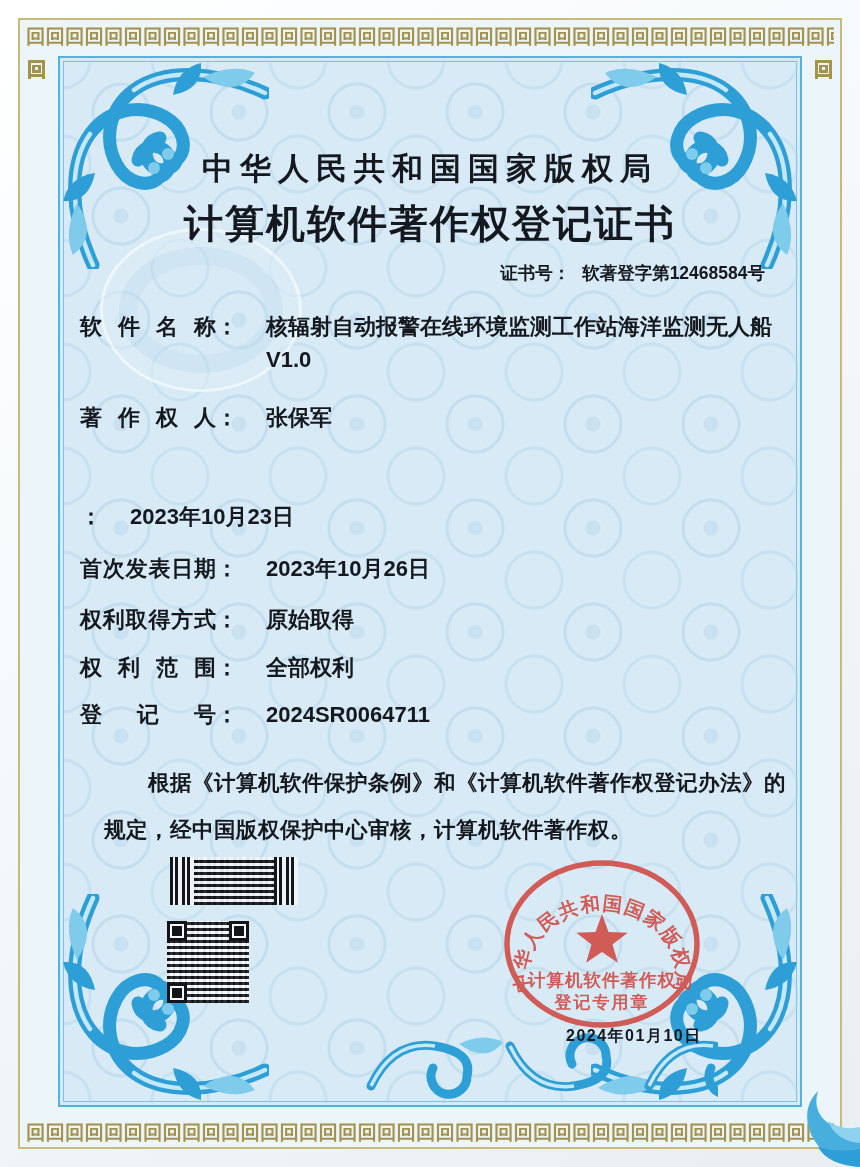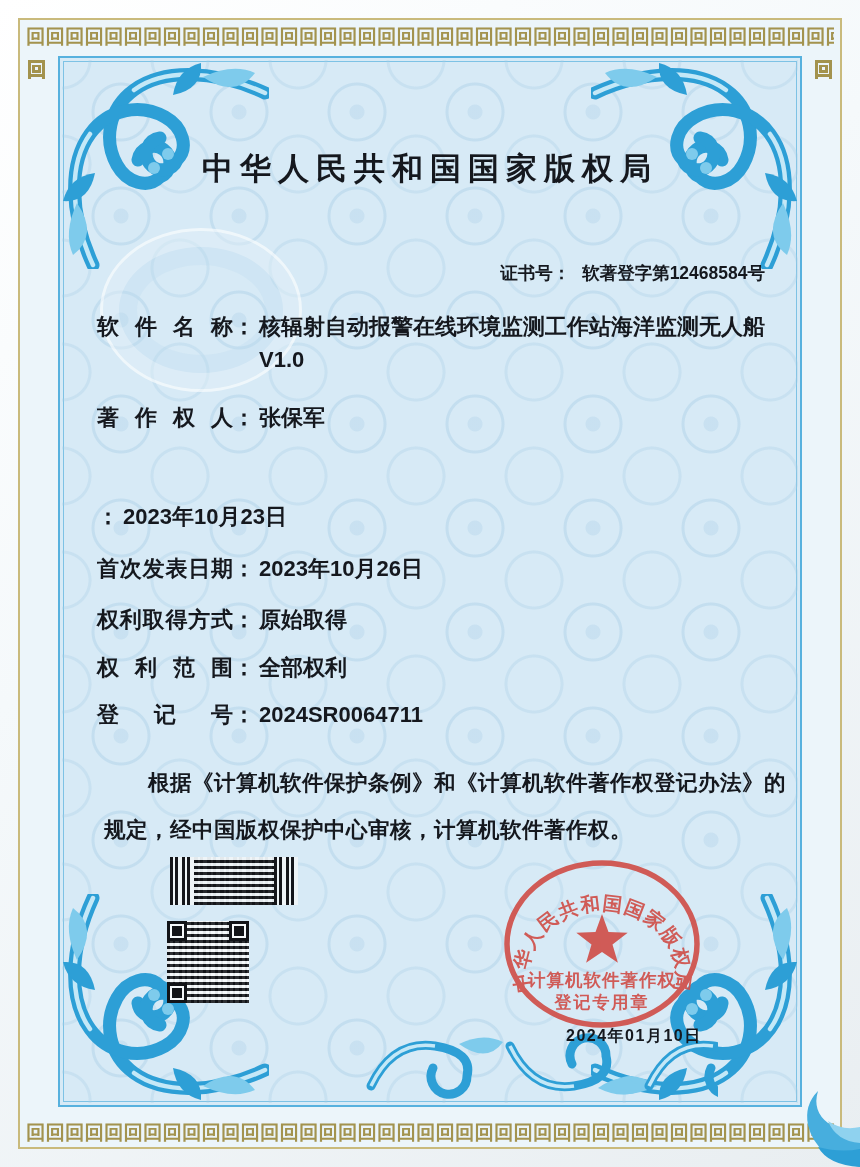--- a/index.html
+++ b/index.html
@@ -132,6 +132,7 @@
   <div class="content">
 
     <div class="issuer">中华人民共和国国家版权局</div>
+    <div class="doc-title">计算机软件著作权登记证书</div>
 
     <div class="certno">
       <span>证书号：</span>

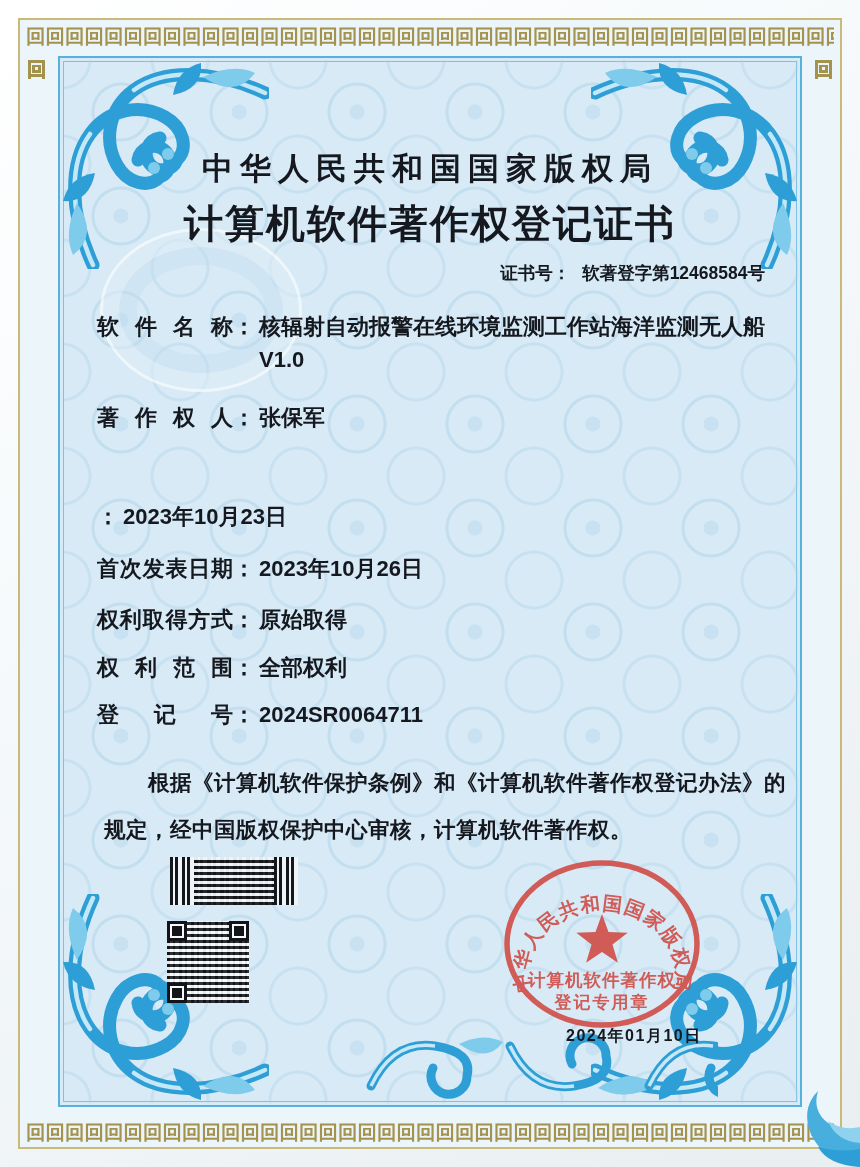--- a/index.html
+++ b/index.html
@@ -41,7 +41,7 @@
   .doc-title{position:absolute;left:0;right:0;top:197px;text-align:center;
     font-family:"Liberation Serif",serif;font-weight:900;font-size:39px;letter-spacing:2px;}
   .certno{position:absolute;right:95px;top:261px;font-size:17.5px;font-weight:bold;display:flex;gap:12px;margin-left:16px;}
-  .row{position:absolute;left:97px;display:flex;align-items:flex-start;font-weight:bold;font-size:22px;line-height:33px;}
+  .row{position:absolute;left:80px;display:flex;align-items:flex-start;font-weight:bold;font-size:22px;line-height:33px;}
   .lab{display:inline-block;width:136px;text-align:justify;text-align-last:justify;text-justify:inter-character;}
   .colon{width:24px;}
   .val{margin-left:2px;}

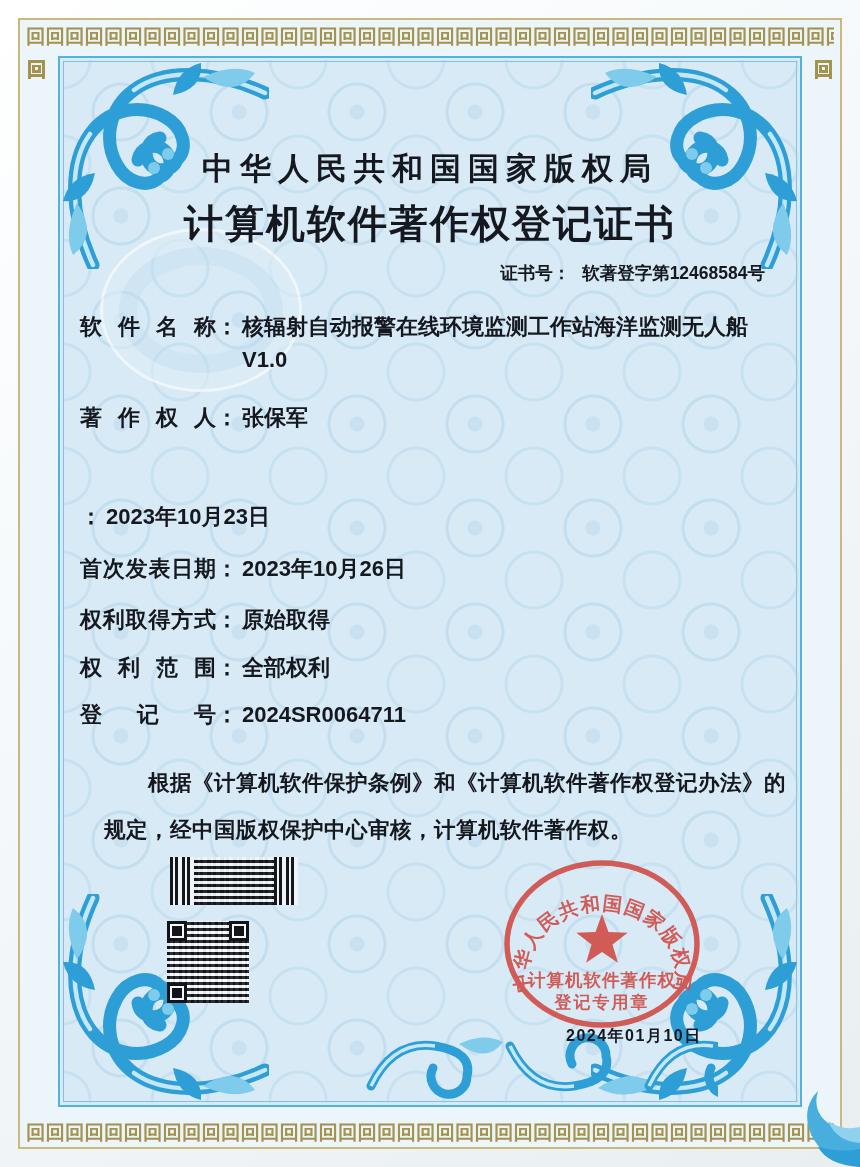--- a/index.html
+++ b/index.html
@@ -44,7 +44,7 @@
   .row{position:absolute;left:80px;display:flex;align-items:flex-start;font-weight:bold;font-size:22px;line-height:33px;}
   .lab{display:inline-block;width:136px;text-align:justify;text-align-last:justify;text-justify:inter-character;}
   .colon{width:24px;}
-  .val{margin-left:2px;}
+  .val{margin-left:26px;}
   .statement{position:absolute;left:96px;width:688px;top:760px;font-size:21.5px;font-weight:bold;letter-spacing:.5px;margin-left:8px;}
   .st-line{line-height:47px;}
   .st1{text-indent:44px;}

